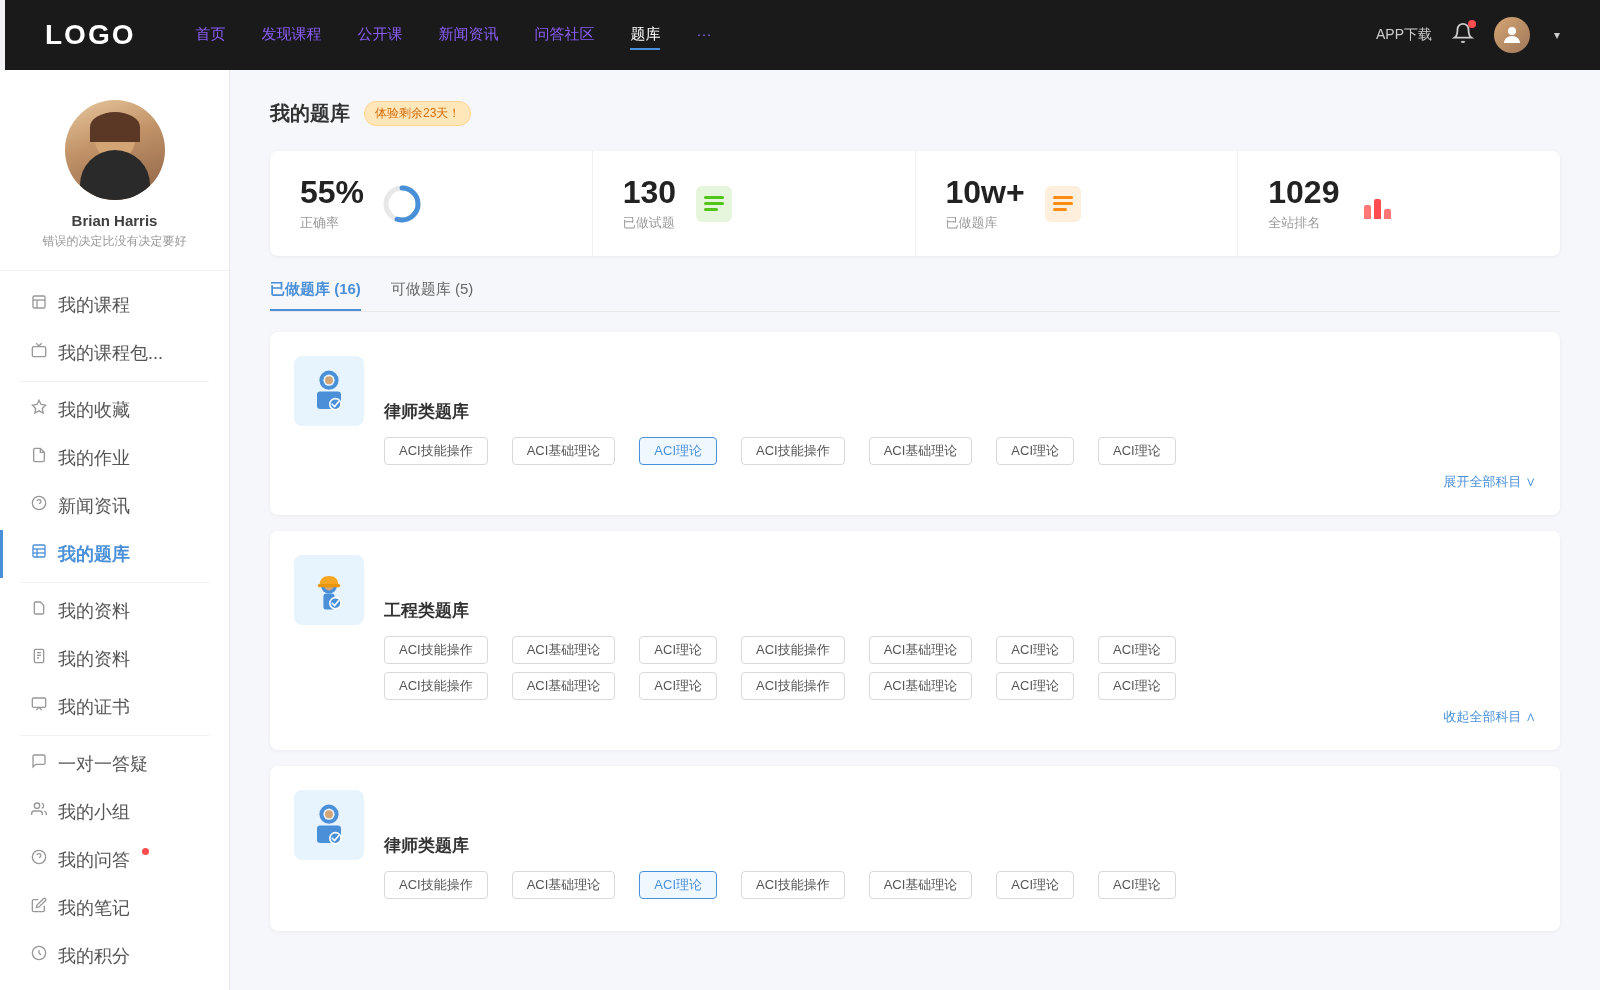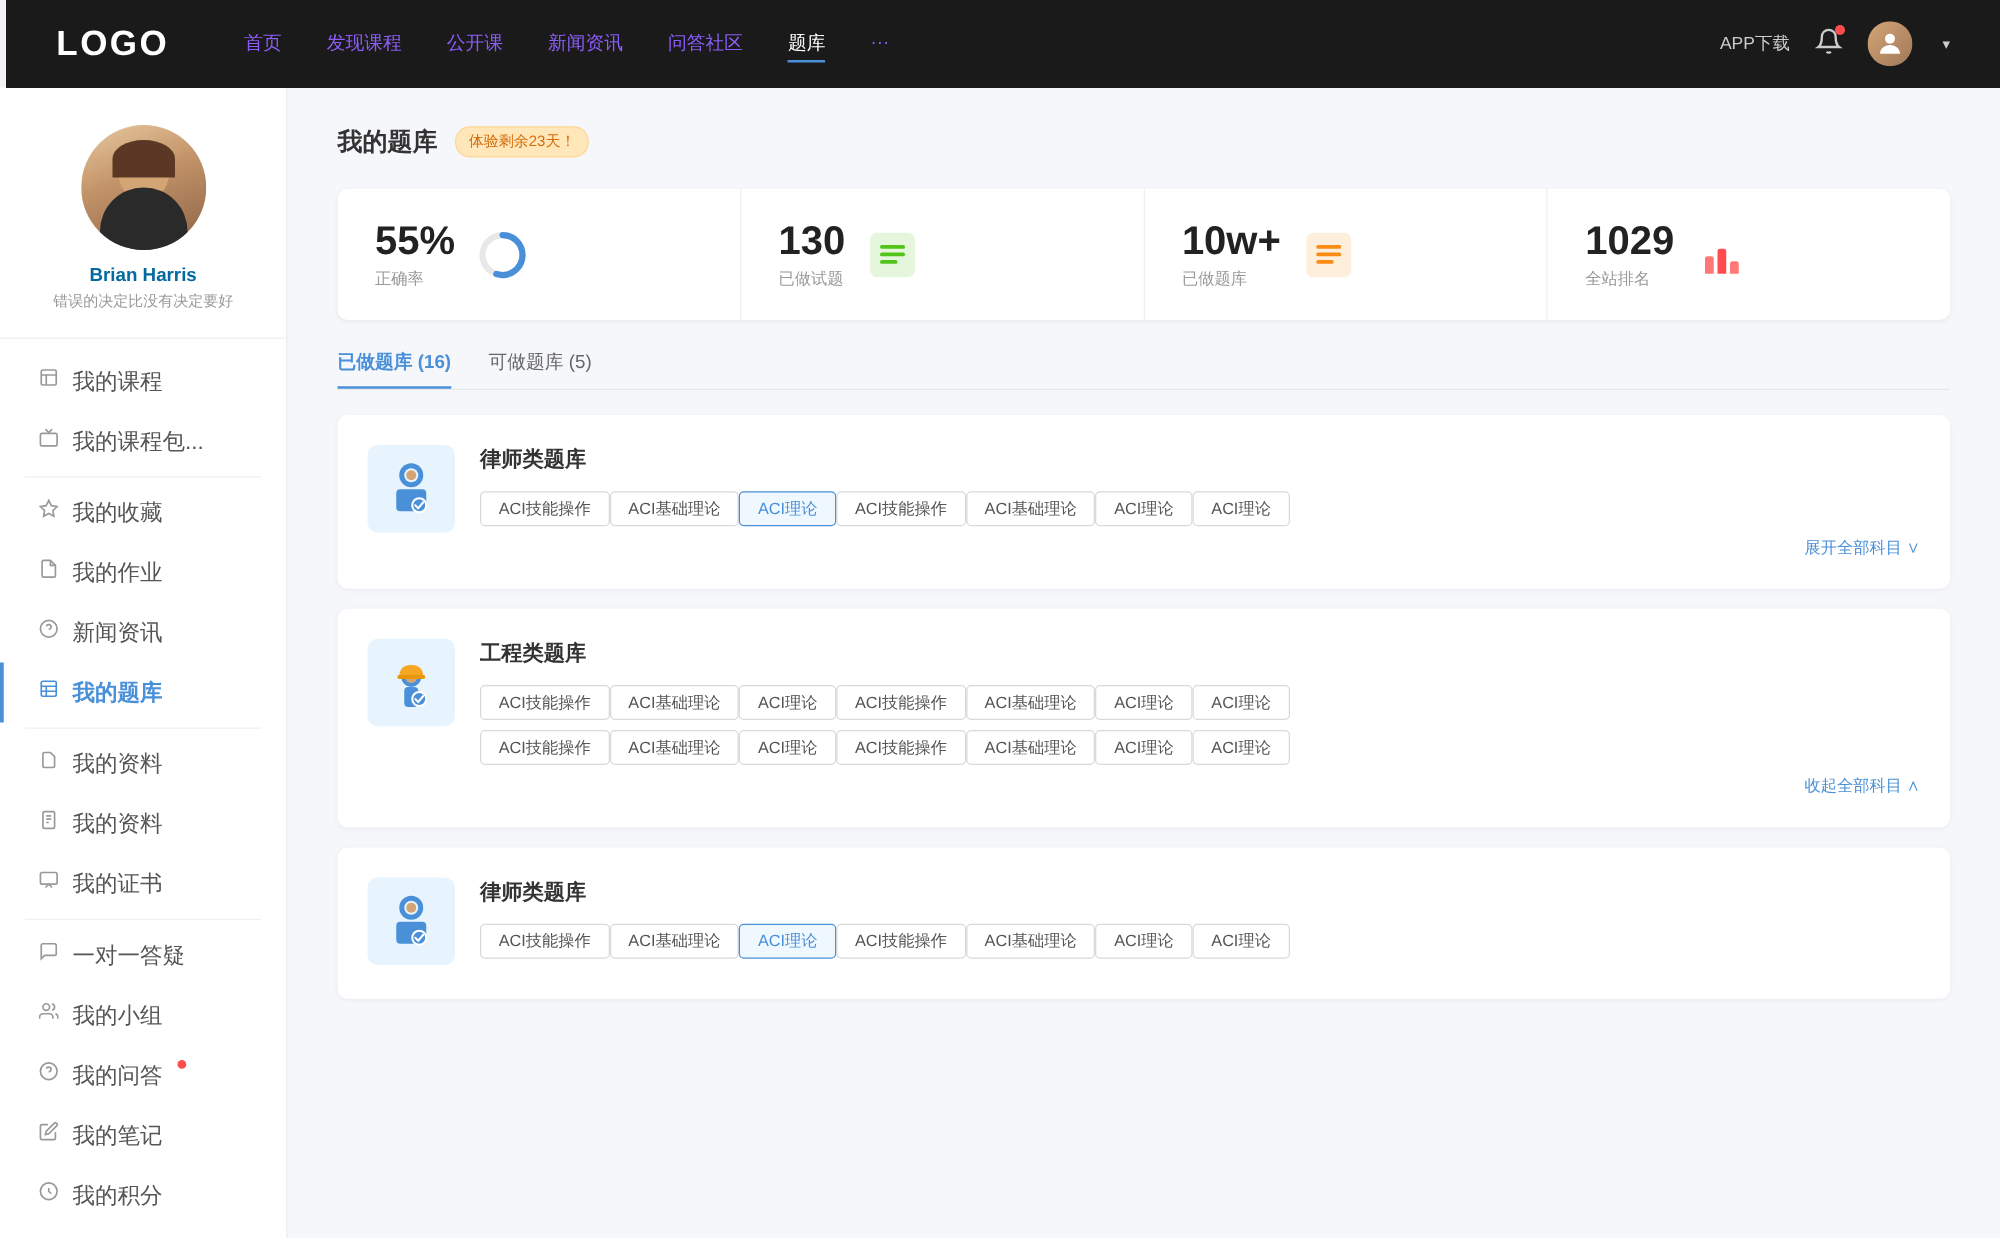--- a/index.html
+++ b/index.html
@@ -130,7 +130,7 @@
     .sidebar-name {
       font-size: 15px;
       font-weight: 600;
-      color: #0369a1;
+      color: #404040;
       margin-bottom: 4px;
     }
     .sidebar-slogan {

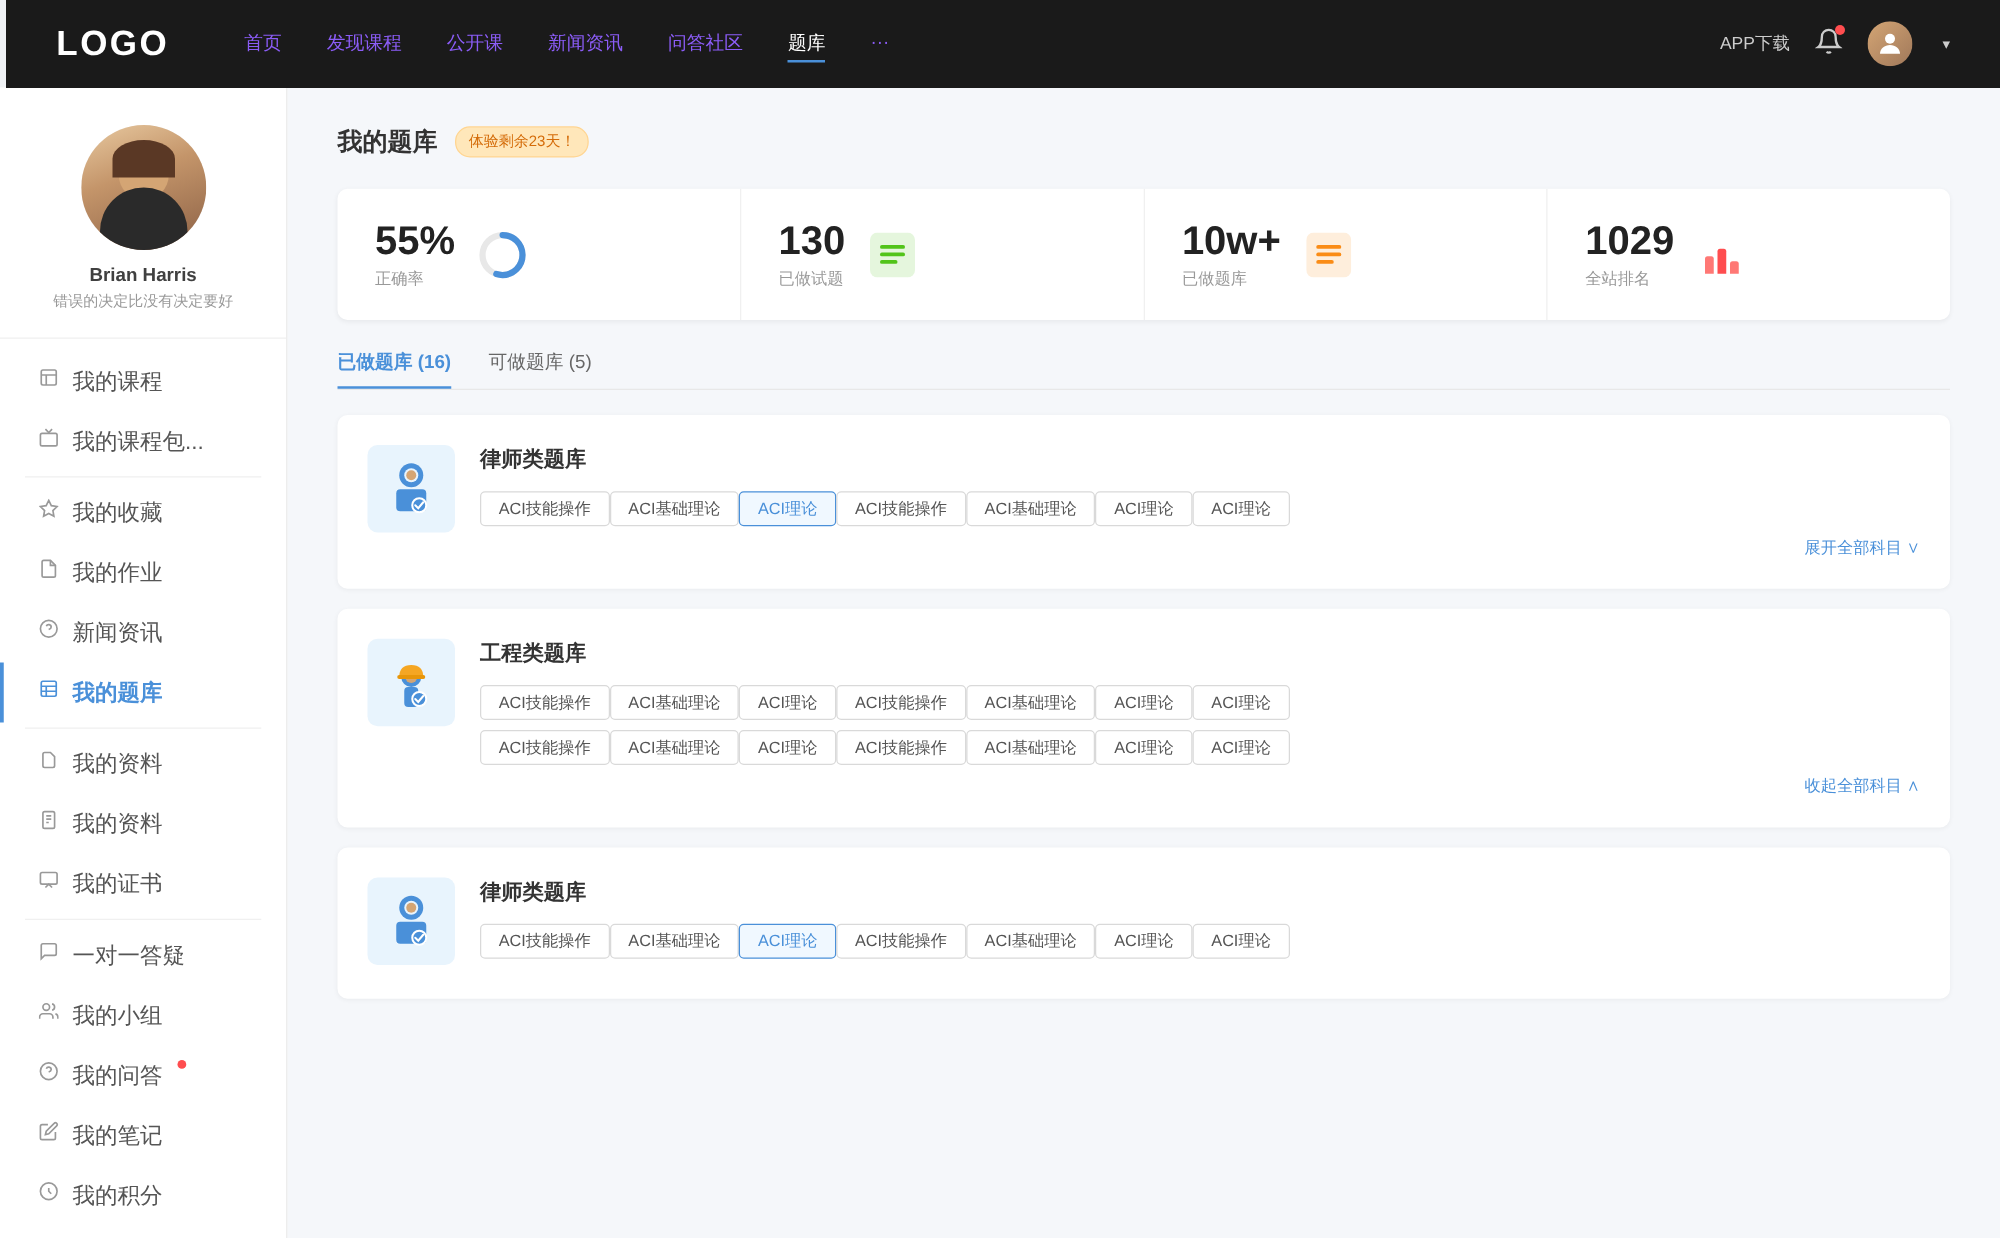--- a/index.html
+++ b/index.html
@@ -286,7 +286,7 @@
       flex-shrink: 0;
     }
     .qbank-icon svg { width: 44px; height: 44px; }
-    .qbank-content { flex: 1; }
+    .qbank-content { flex: 1; margin-top: 44px; }
     .qbank-title {
       font-size: 17px;
       font-weight: 600;

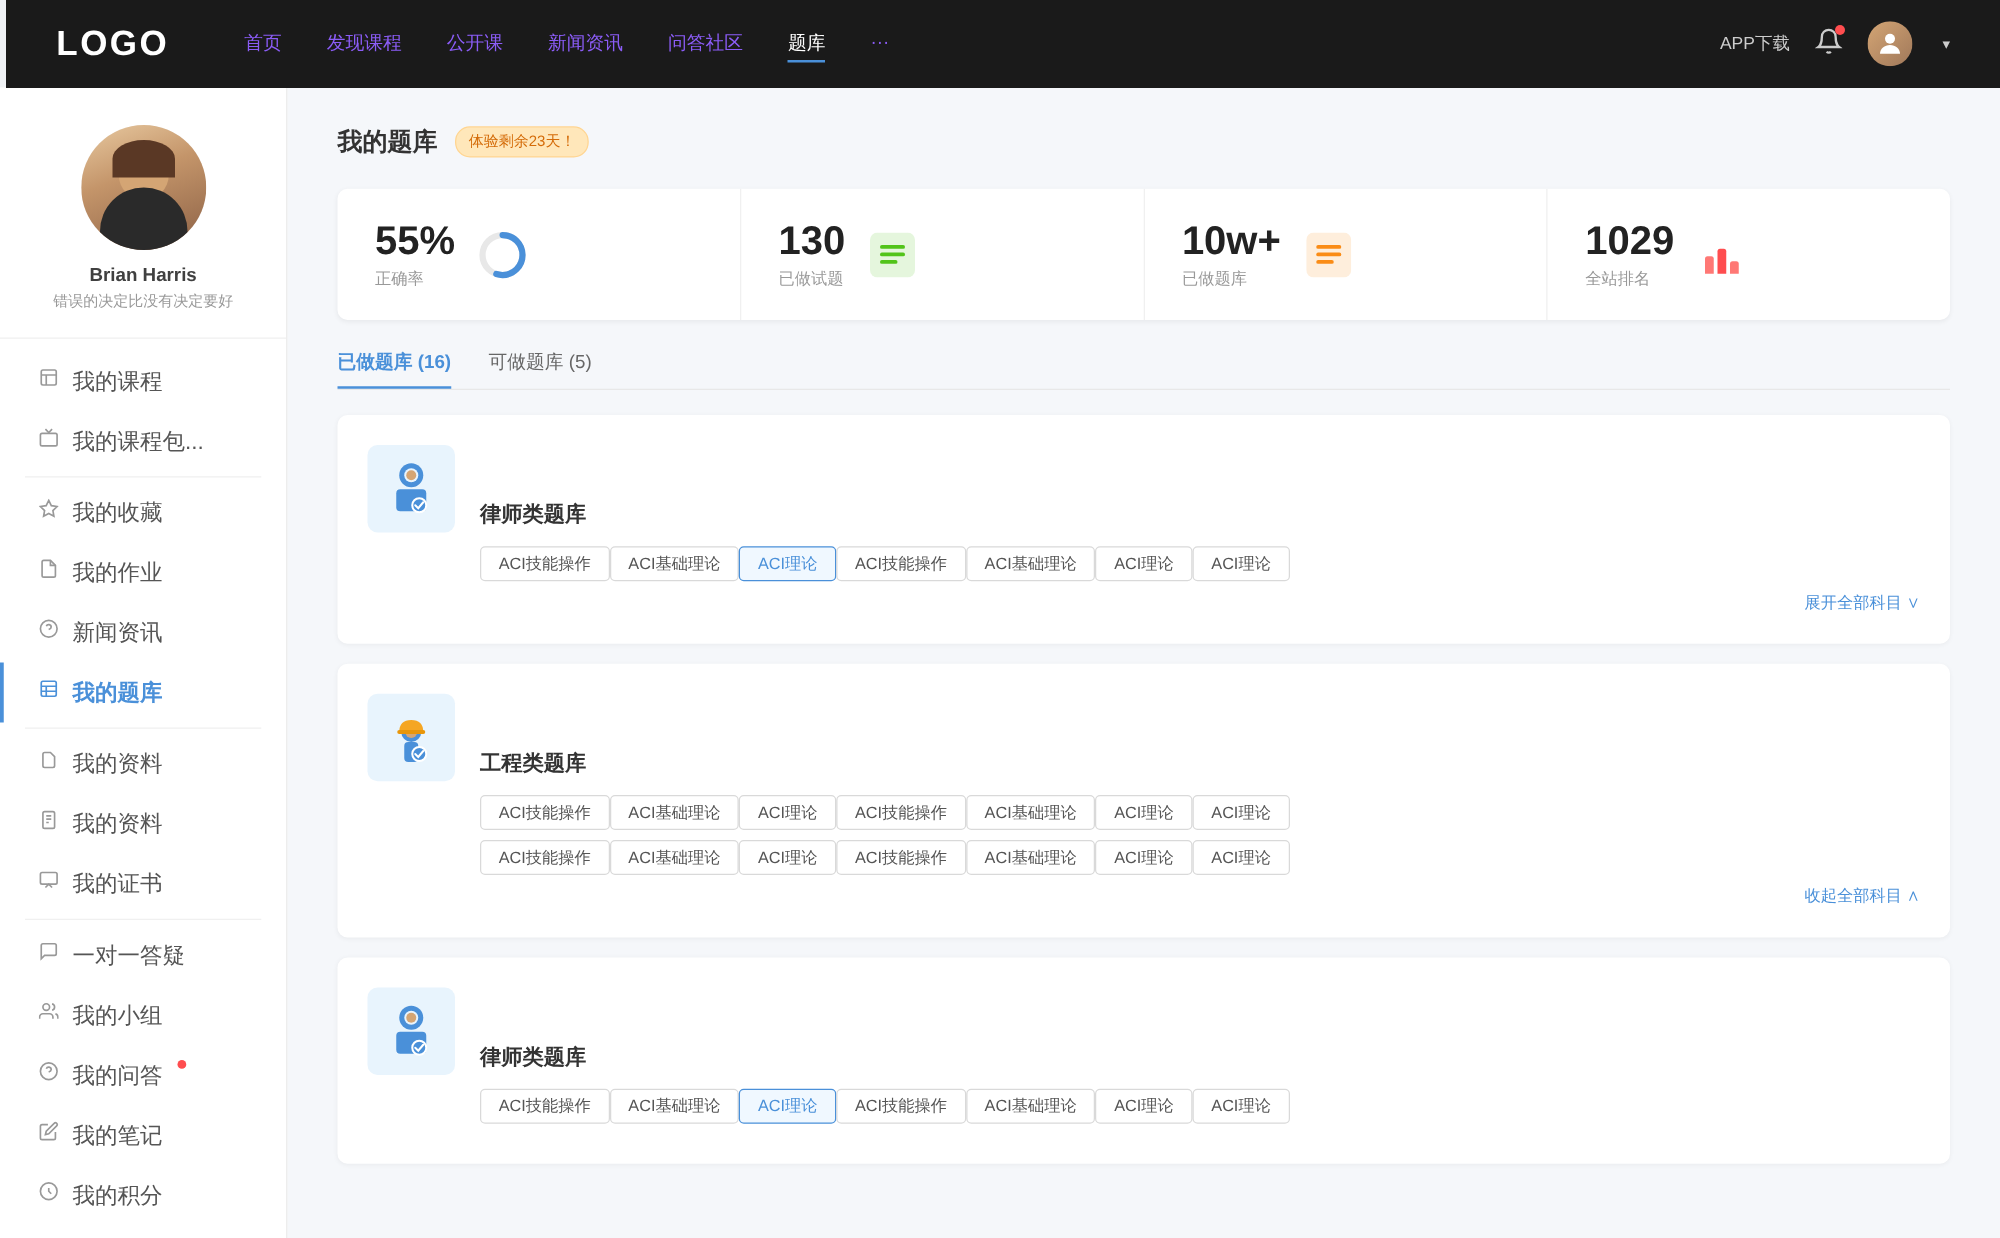--- a/index.html
+++ b/index.html
@@ -296,7 +296,7 @@
     .tags-row {
       display: flex;
       flex-wrap: wrap;
-      gap: 0;
+      gap: 24px;
       margin-bottom: 8px;
       align-items: flex-end;
     }

